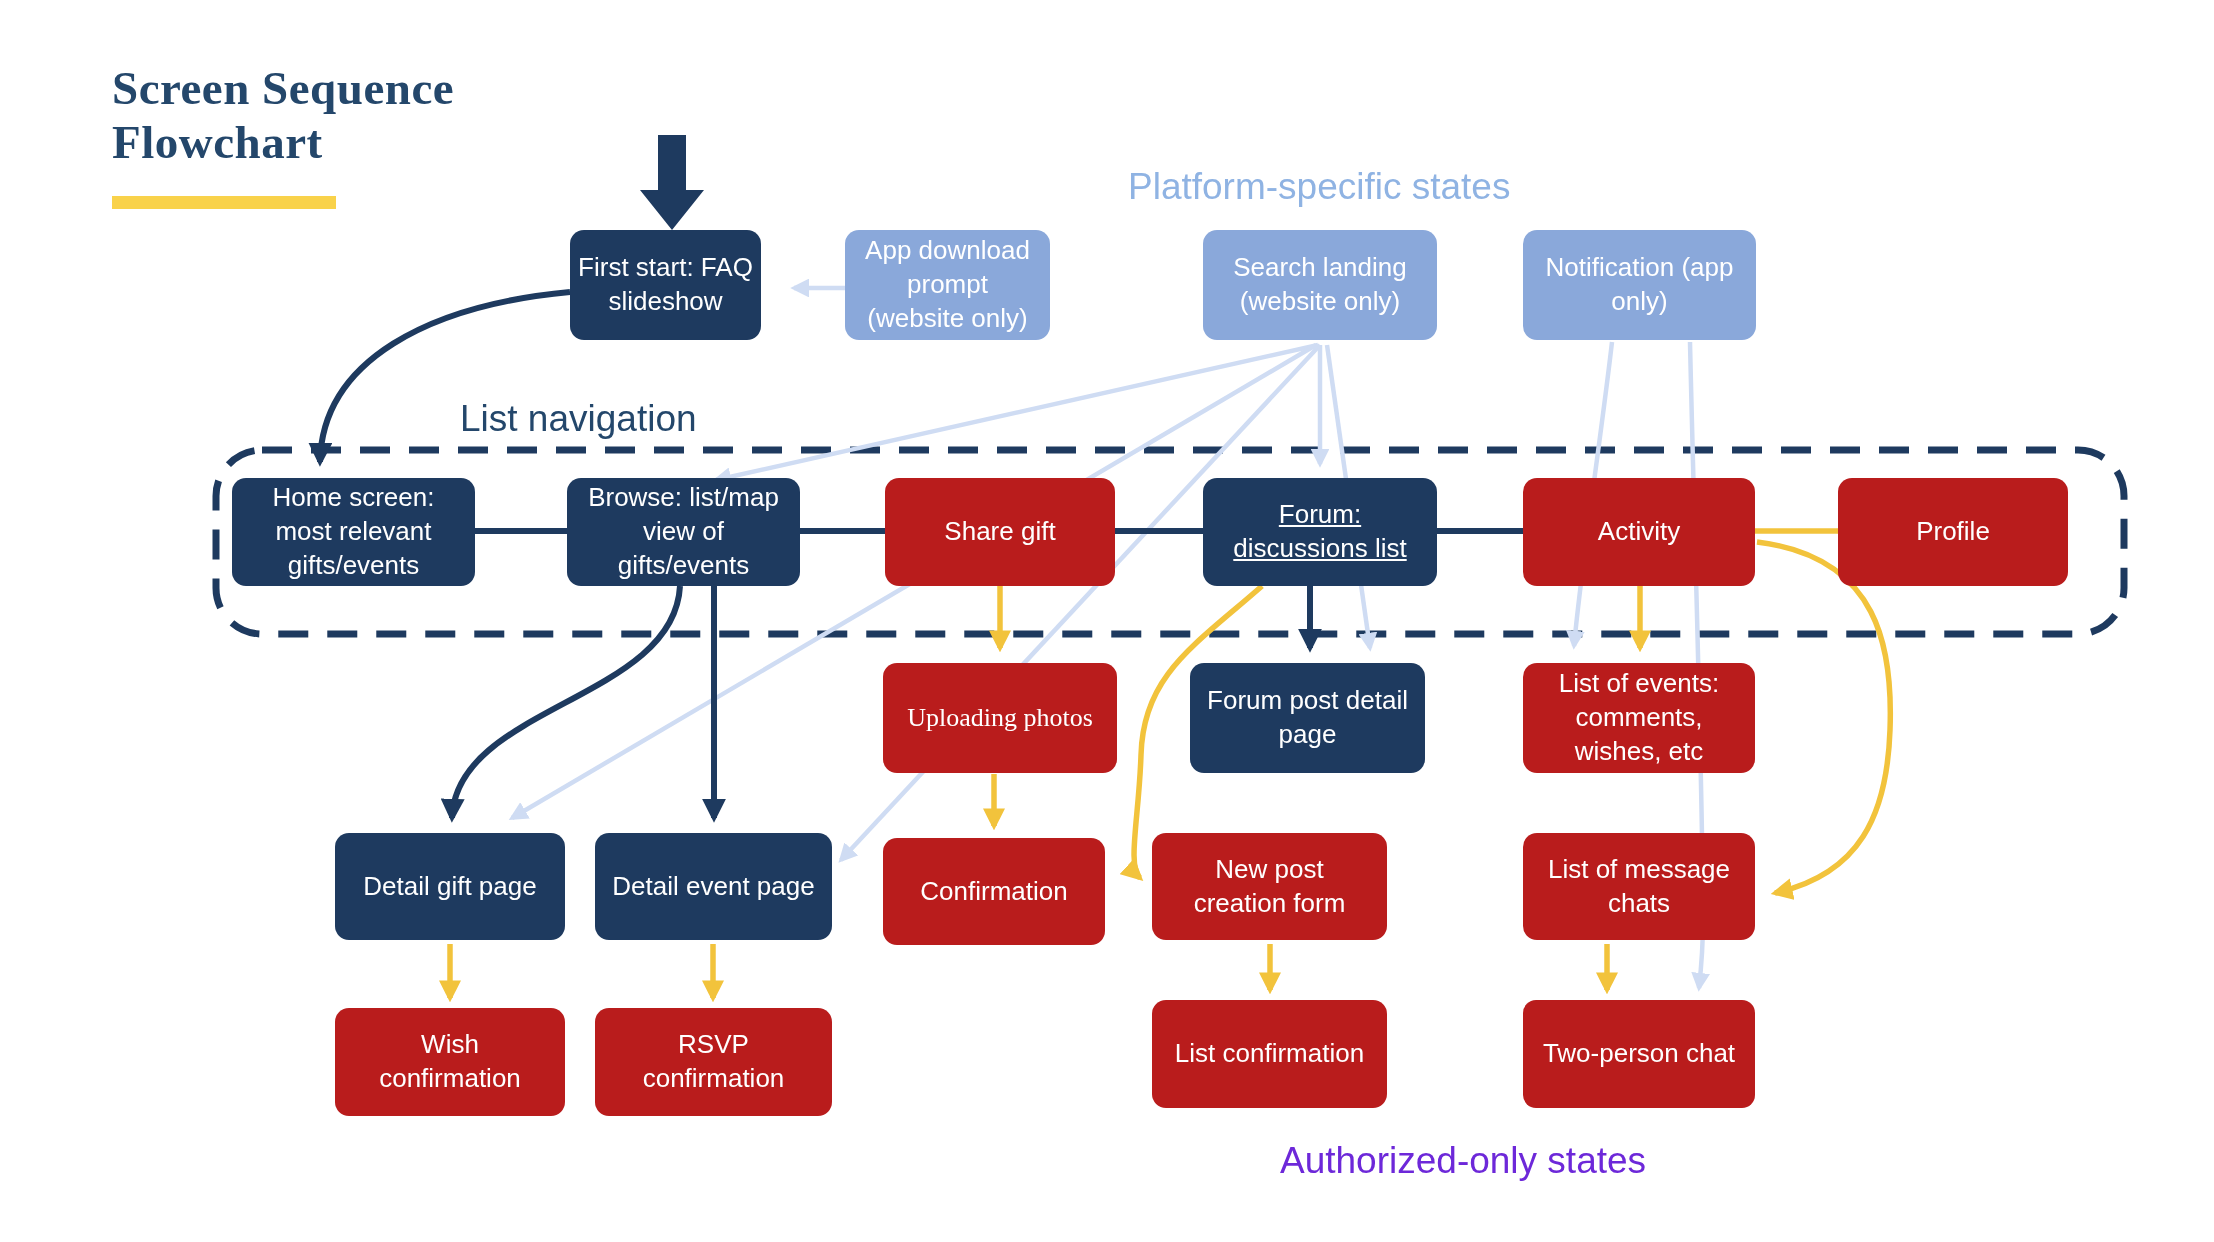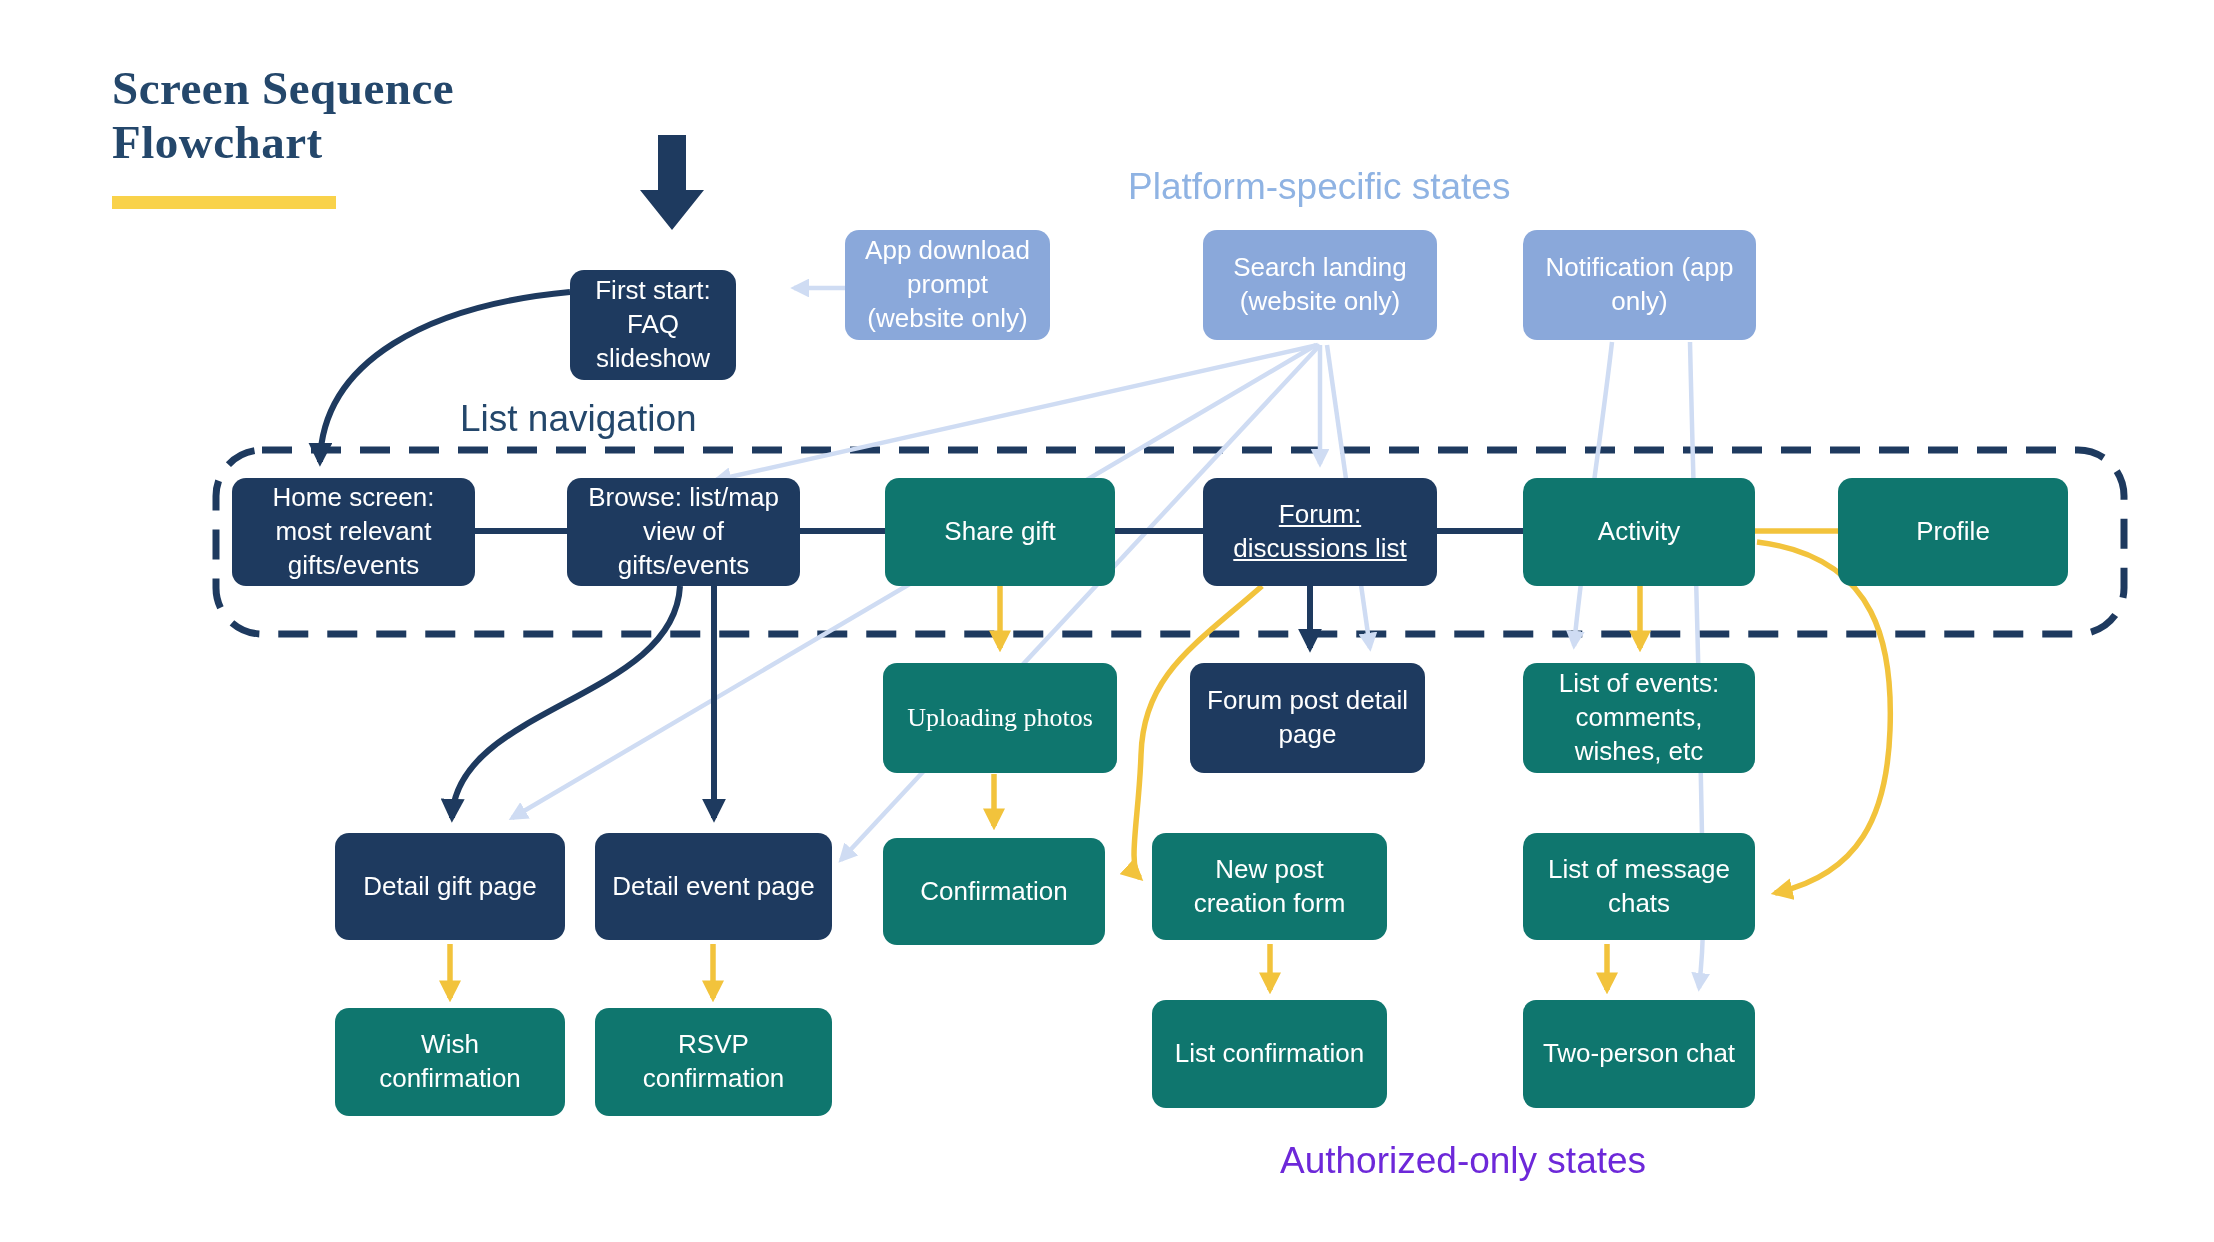--- a/index.html
+++ b/index.html
@@ -88,7 +88,7 @@
   <div class="sec-label lbl-nav">List navigation</div>
   <div class="sec-label lbl-auth">Authorized-only states</div>
 
-  <div class="node navy" style="left:570px;top:230px;width:166px;height:110px;padding:0 6px;margin-top:40px;">First start: FAQ slideshow</div>
+  <div class="node navy" style="left:570px;top:230px;width:191px;height:110px;padding:0 6px;">First start: FAQ slideshow</div>
   <div class="node blue" style="left:845px;top:230px;width:205px;height:110px;padding:0 12px;">App download prompt (website only)</div>
   <div class="node blue" style="left:1203px;top:230px;width:234px;height:110px;padding:0 28px;">Search landing (website only)</div>
   <div class="node blue" style="left:1523px;top:230px;width:233px;height:110px;padding:0 16px;">Notification (app only)</div>

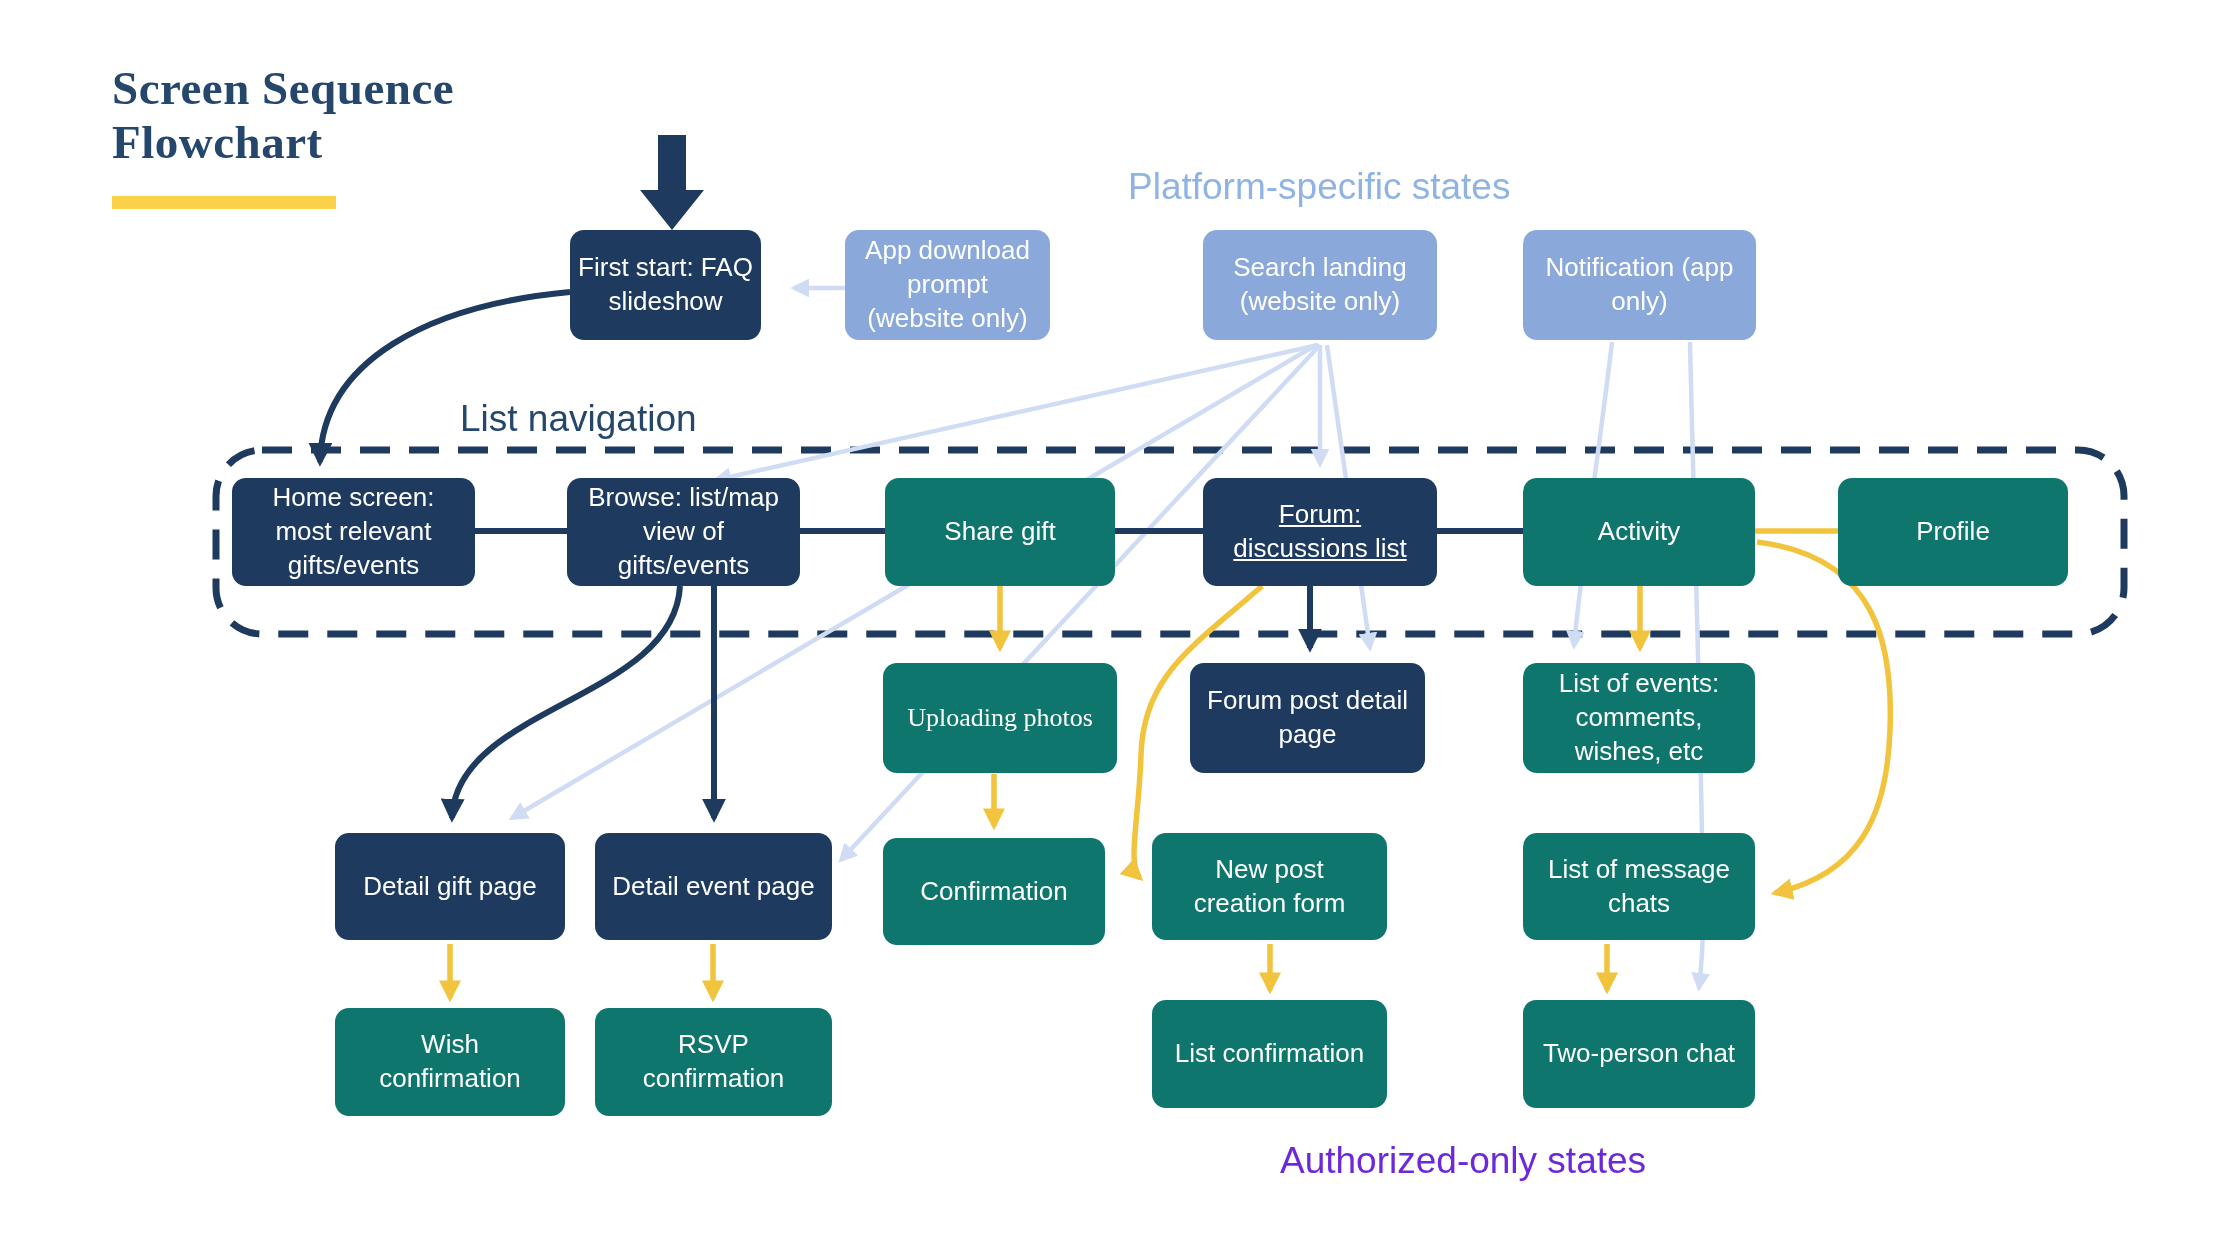--- a/index.html
+++ b/index.html
@@ -18,7 +18,7 @@
         display:flex;align-items:center;justify-content:center;text-align:center;box-sizing:border-box;}
   .navy{background:#1e3a5f;}
   .blue{background:#8aa8da;}
-  .yellow{background:#0f766e;}
+  .yellow{background:#b91c1c;}
 </style>
 </head>
 <body>

